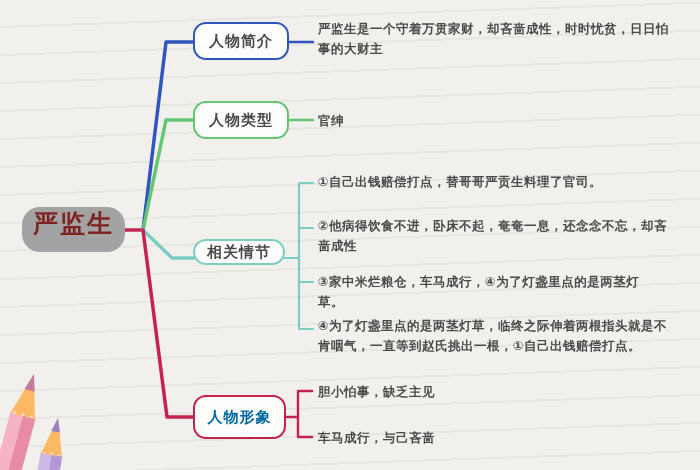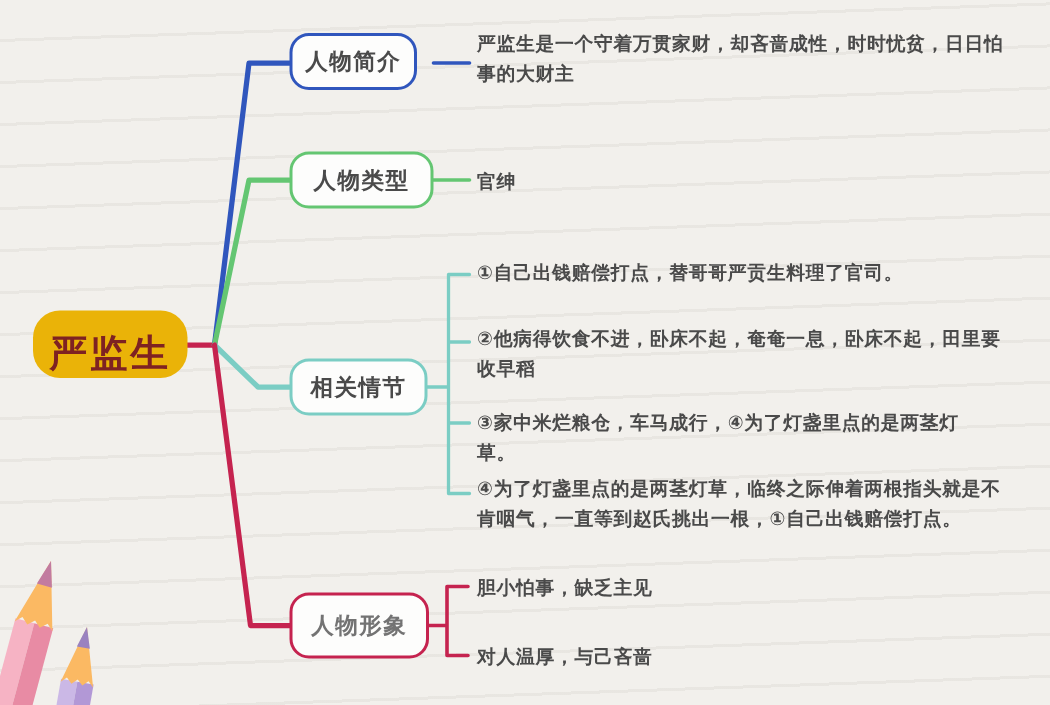--- a/index.html
+++ b/index.html
@@ -69,7 +69,7 @@
   <span>严监生</span>
 </div>
 
-<div class="node b-intro" style="left:193px;top:22px;width:85px;height:38px;align-items:center;">
+<div class="node b-intro" style="left:193px;top:22px;width:96px;height:38px;align-items:center;">
   <span>人物简介</span>
 </div>
 <div class="node b-type" style="left:193px;top:101px;width:96px;height:38px;">

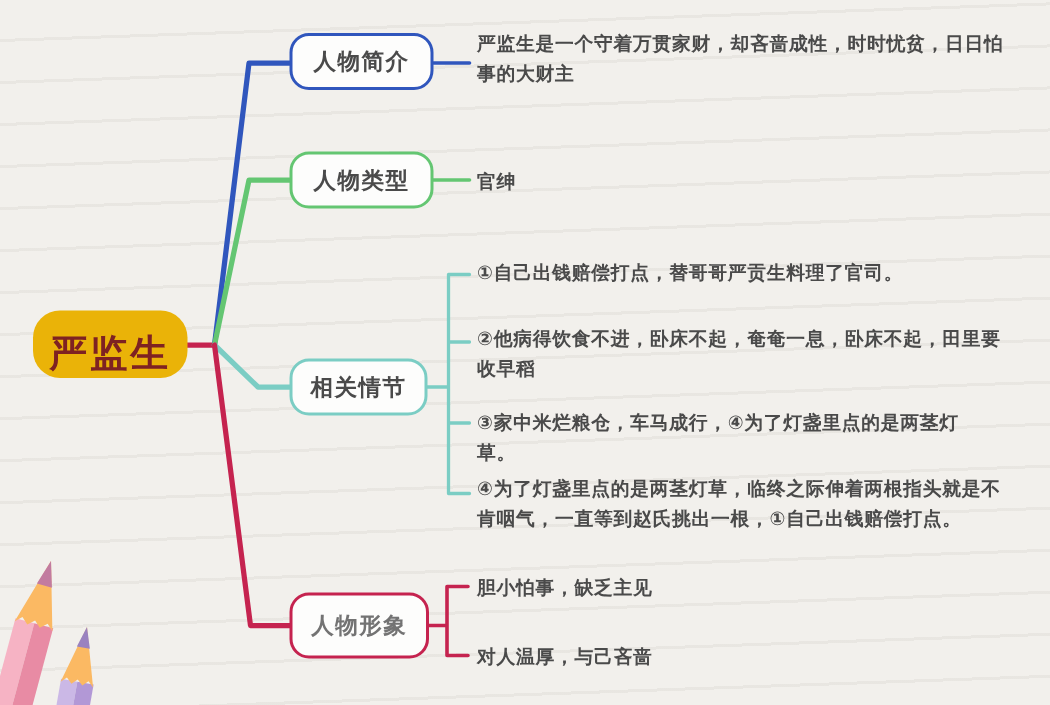--- a/index.html
+++ b/index.html
@@ -19,8 +19,8 @@
     font-weight:700;color:#4a4a4a;font-size:15px;letter-spacing:1px;
   }
   .node-root{
-    position:absolute;display:flex;align-items:flex-end;justify-content:center;
-    background:#eab308;border-radius:18px;box-sizing:border-box;
+    position:absolute;display:flex;align-items:flex-start;justify-content:center;
+    background:#a3a3a3;border-radius:18px;box-sizing:border-box;
     font-weight:700;color:#7e2222;font-size:25px;letter-spacing:2px;
   }
   .note{

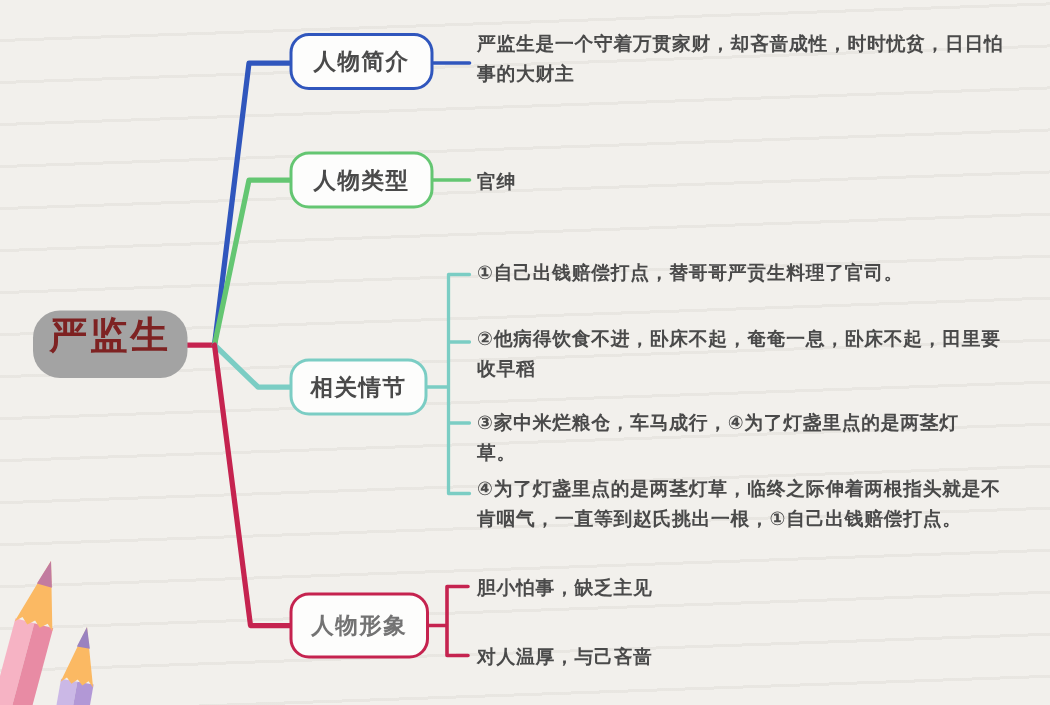--- a/index.html
+++ b/index.html
@@ -87,7 +87,7 @@
 <div class="note" style="left:318px;top:111px;">官绅</div>
 
 <div class="note" style="left:318px;top:172px;width:334px;">①自己出钱赔偿打点，替哥哥严贡生料理了官司。</div>
-<div class="note" style="left:318px;top:216px;width:358px;">②他病得饮食不进，卧床不起，奄奄一息，卧床不起，田里要收早稻</div>
+<div class="note" style="left:318px;top:216px;width:358px;">②他病得饮食不进，卧床不起，奄奄一息，还念念不忘，却吝啬成性</div>
 <div class="note" style="left:318px;top:272px;width:344px;">③家中米烂粮仓，车马成行，④为了灯盏里点的是两茎灯草。</div>
 <div class="note" style="left:318px;top:316px;width:358px;">④为了灯盏里点的是两茎灯草，临终之际伸着两根指头就是不肯咽气，一直等到赵氏挑出一根，①自己出钱赔偿打点。</div>
 

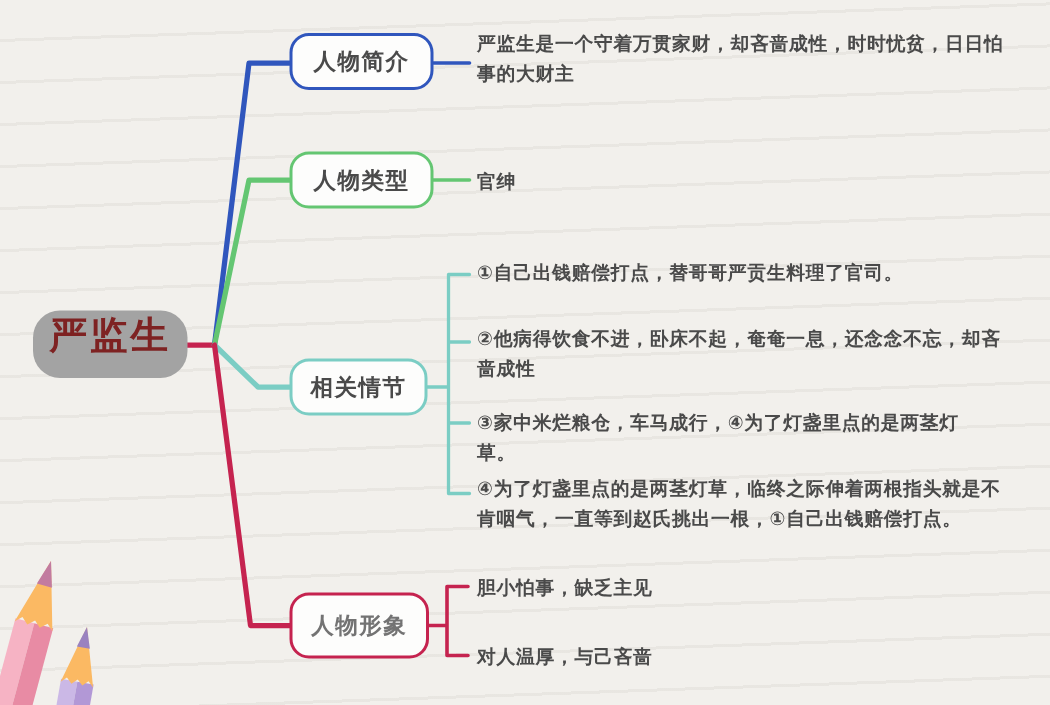--- a/index.html
+++ b/index.html
@@ -75,7 +75,7 @@
 <div class="node b-type" style="left:193px;top:101px;width:96px;height:38px;">
   <span>人物类型</span>
 </div>
-<div class="node b-plot" style="left:193px;top:239px;width:92px;height:38px;">
+<div class="node b-plot" style="left:193px;top:239px;width:92px;height:26px;">
   <span>相关情节</span>
 </div>
 <div class="node b-image" style="left:193px;top:395px;width:93px;height:44px;">

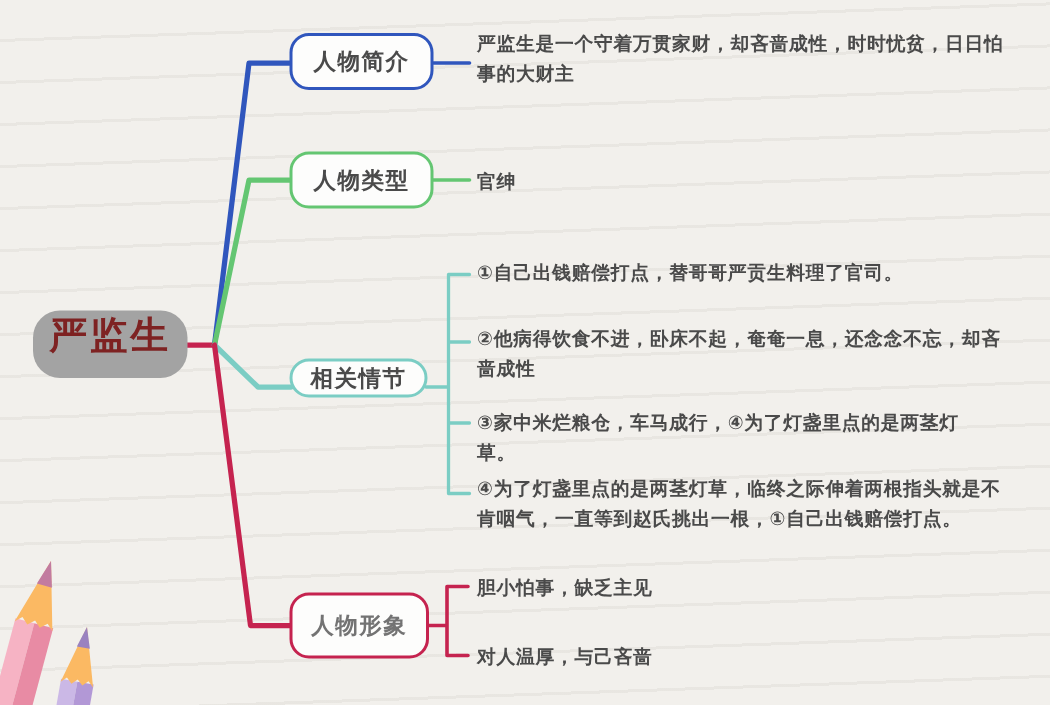--- a/index.html
+++ b/index.html
@@ -30,7 +30,7 @@
   .b-intro{border:2.5px solid #3056bd;}
   .b-type{border:2.5px solid #64c672;font-family:Liberation Serif, serif;}
   .b-plot{border:2.5px solid #7bcdc4;}
-  .b-image{border:2.5px solid #c5234f;color:#737373;}
+  .b-image{border:2.5px solid #c5234f;color:#0369a1;}
 </style>
 </head>
 <body>

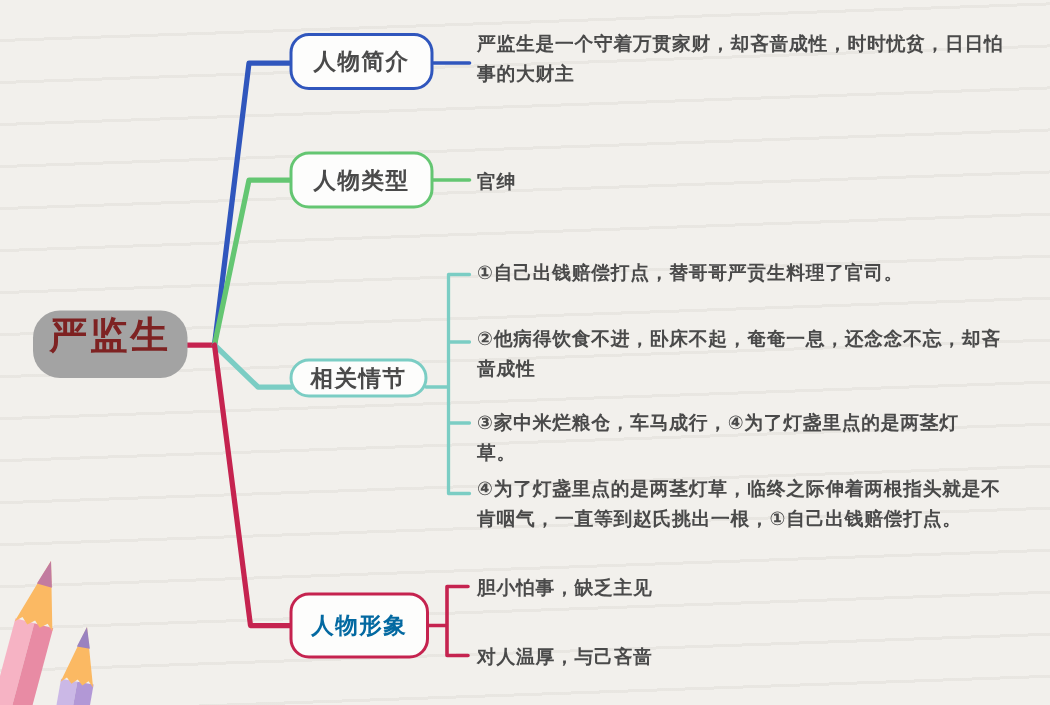--- a/index.html
+++ b/index.html
@@ -92,6 +92,6 @@
 <div class="note" style="left:318px;top:316px;width:358px;">④为了灯盏里点的是两茎灯草，临终之际伸着两根指头就是不肯咽气，一直等到赵氏挑出一根，①自己出钱赔偿打点。</div>
 
 <div class="note" style="left:318px;top:382px;">胆小怕事，缺乏主见</div>
-<div class="note" style="left:318px;top:428px;">对人温厚，与己吝啬</div>
+<div class="note" style="left:318px;top:428px;">车马成行，与己吝啬</div>
 
 </body></html>

